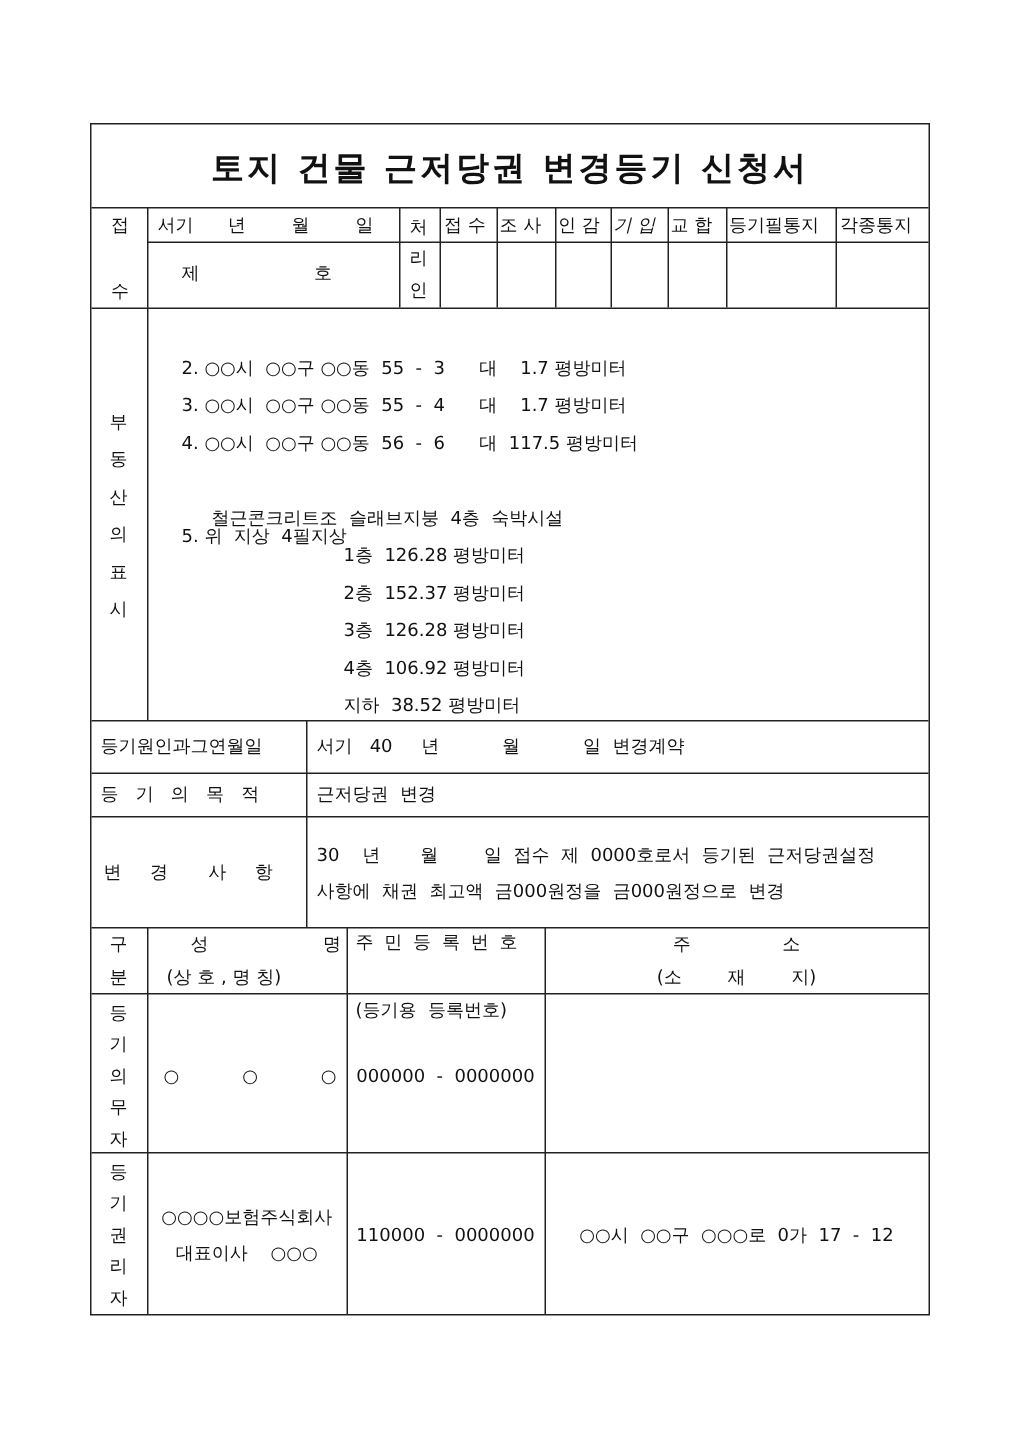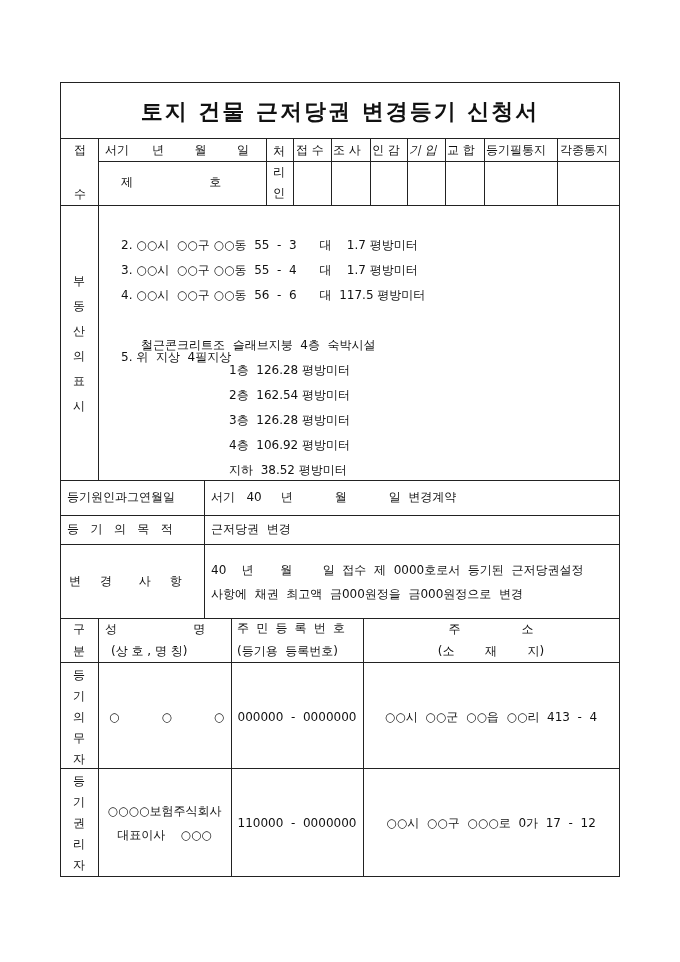--- a/index.html
+++ b/index.html
@@ -82,7 +82,7 @@
   <div class="t" style="left:60px;top:247px;margin-top:20px;">5. 위  지상  4필지상</div>
   <div class="t" style="left:80px;top:255px;">철근콘크리트조  슬래브지붕  4층  숙박시설</div>
   <div class="t" style="left:168px;top:280px;">1층  126.28 평방미터</div>
-  <div class="t" style="left:168px;top:305px;">2층  162.54 평방미터</div>
+  <div class="t" style="left:168px;top:305px;">2층  152.37 평방미터</div>
   <div class="t" style="left:168px;top:330px;">3층  126.28 평방미터</div>
   <div class="t" style="left:168px;top:355px;">4층  106.92 평방미터</div>
   <div class="t" style="left:168px;top:380px;">지하  38.52 평방미터</div>

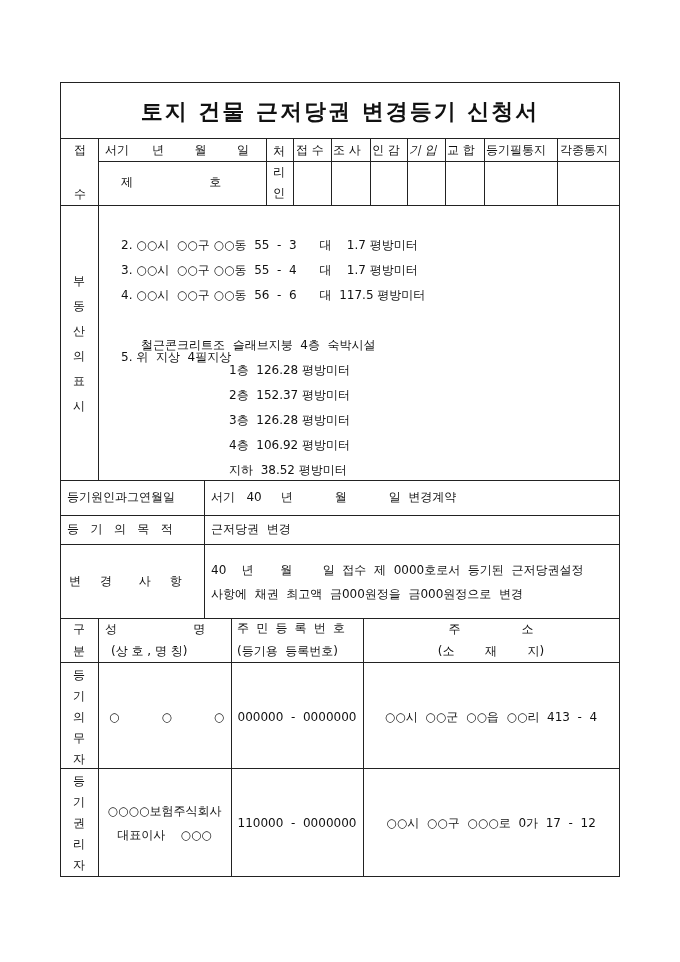--- a/index.html
+++ b/index.html
@@ -92,7 +92,7 @@
   <div class="t" style="left:6px;top:439px;">등   기   의   목   적</div>
   <div class="t" style="left:150px;top:439px;">근저당권  변경</div>
   <div class="t" style="left:8px;top:491px;">변     경       사     항</div>
-  <div class="t" style="left:150px;top:480px;">40    년       월        일  접수  제  0000호로서  등기된  근저당권설정</div>
+  <div class="t" style="left:150px;top:480px;">30    년       월        일  접수  제  0000호로서  등기된  근저당권설정</div>
   <div class="t" style="left:150px;top:504px;">사항에  채권  최고액  금000원정을  금000원정으로  변경</div>
 
   <div class="t" style="left:12px;top:539px;">구</div>

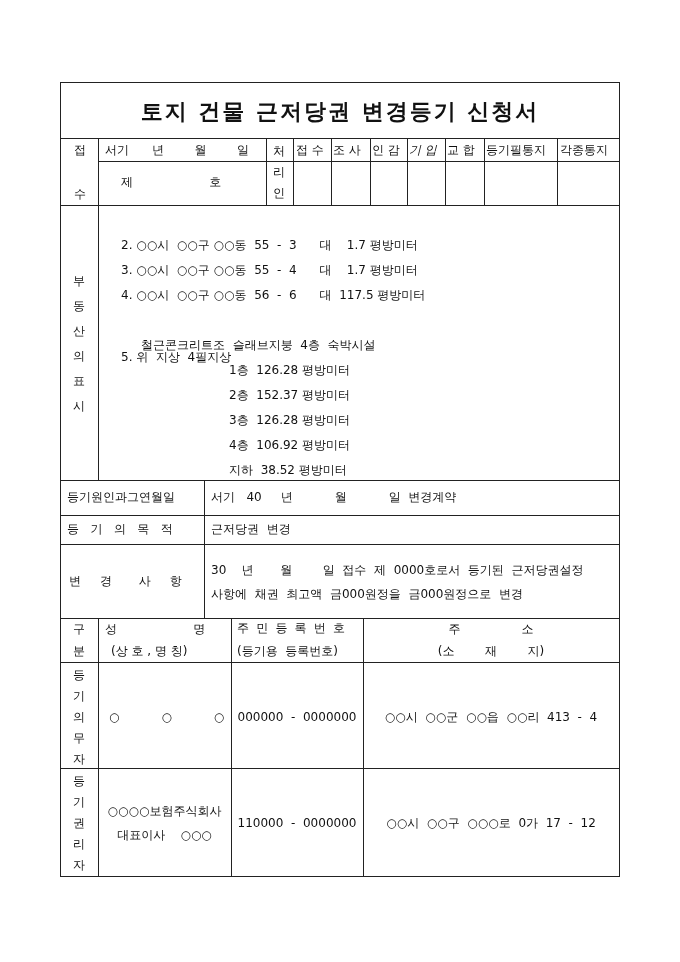--- a/index.html
+++ b/index.html
@@ -97,7 +97,7 @@
 
   <div class="t" style="left:12px;top:539px;">구</div>
   <div class="t" style="left:12px;top:561px;">분</div>
-  <div class="t" style="left:44px;top:539px;">성                    명</div>
+  <div class="t" style="left:66px;top:539px;">성                    명</div>
   <div class="t" style="left:50px;top:561px;">(상 호 , 명 칭)</div>
   <div class="t" style="left:176px;top:539px;font-family:Liberation Mono, monospace;">주 민 등 록 번 호</div>
   <div class="t" style="left:176px;top:561px;">(등기용  등록번호)</div>

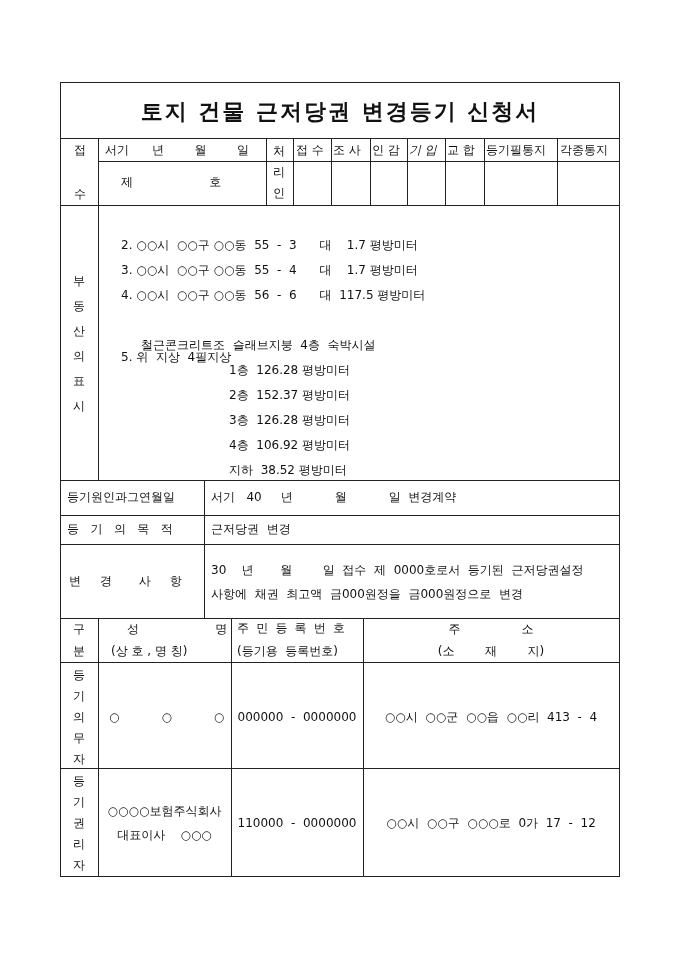--- a/index.html
+++ b/index.html
@@ -100,7 +100,7 @@
   <div class="t" style="left:66px;top:539px;">성                    명</div>
   <div class="t" style="left:50px;top:561px;">(상 호 , 명 칭)</div>
   <div class="t" style="left:176px;top:539px;font-family:Liberation Mono, monospace;">주 민 등 록 번 호</div>
-  <div class="t" style="left:176px;top:561px;">(등기용  등록번호)</div>
+  <div class="t" style="left:176px;top:583px;">(등기용  등록번호)</div>
   <div class="t" style="left:302px;width:256px;top:539px;text-align:center;">주                소</div>
   <div class="t" style="left:302px;width:256px;top:561px;text-align:center;">(소        재        지)</div>
 

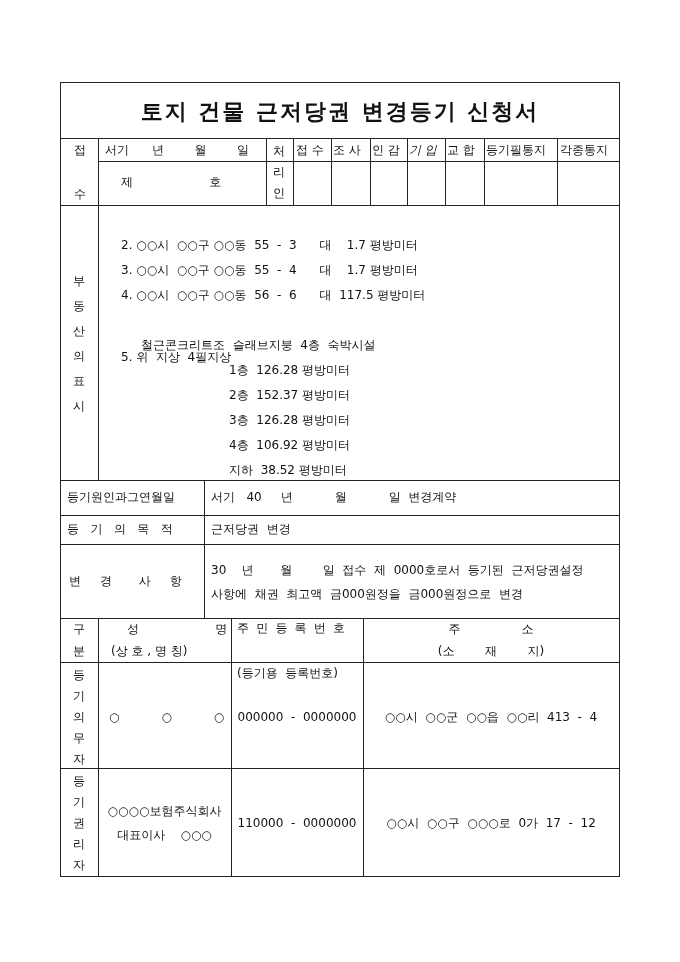--- a/index.html
+++ b/index.html
@@ -113,7 +113,6 @@
   </div>
   <div class="t" style="left:48px;top:627px;">○           ○           ○</div>
   <div class="t" style="left:170px;width:132px;top:627px;text-align:center;">000000  -  0000000</div>
-  <div class="t" style="left:302px;width:256px;top:627px;text-align:center;">○○시  ○○군  ○○읍  ○○리  413  -  4</div>
 
   <div class="vert" style="left:0;top:688px;line-height:21px;">
     <span>등</span>

